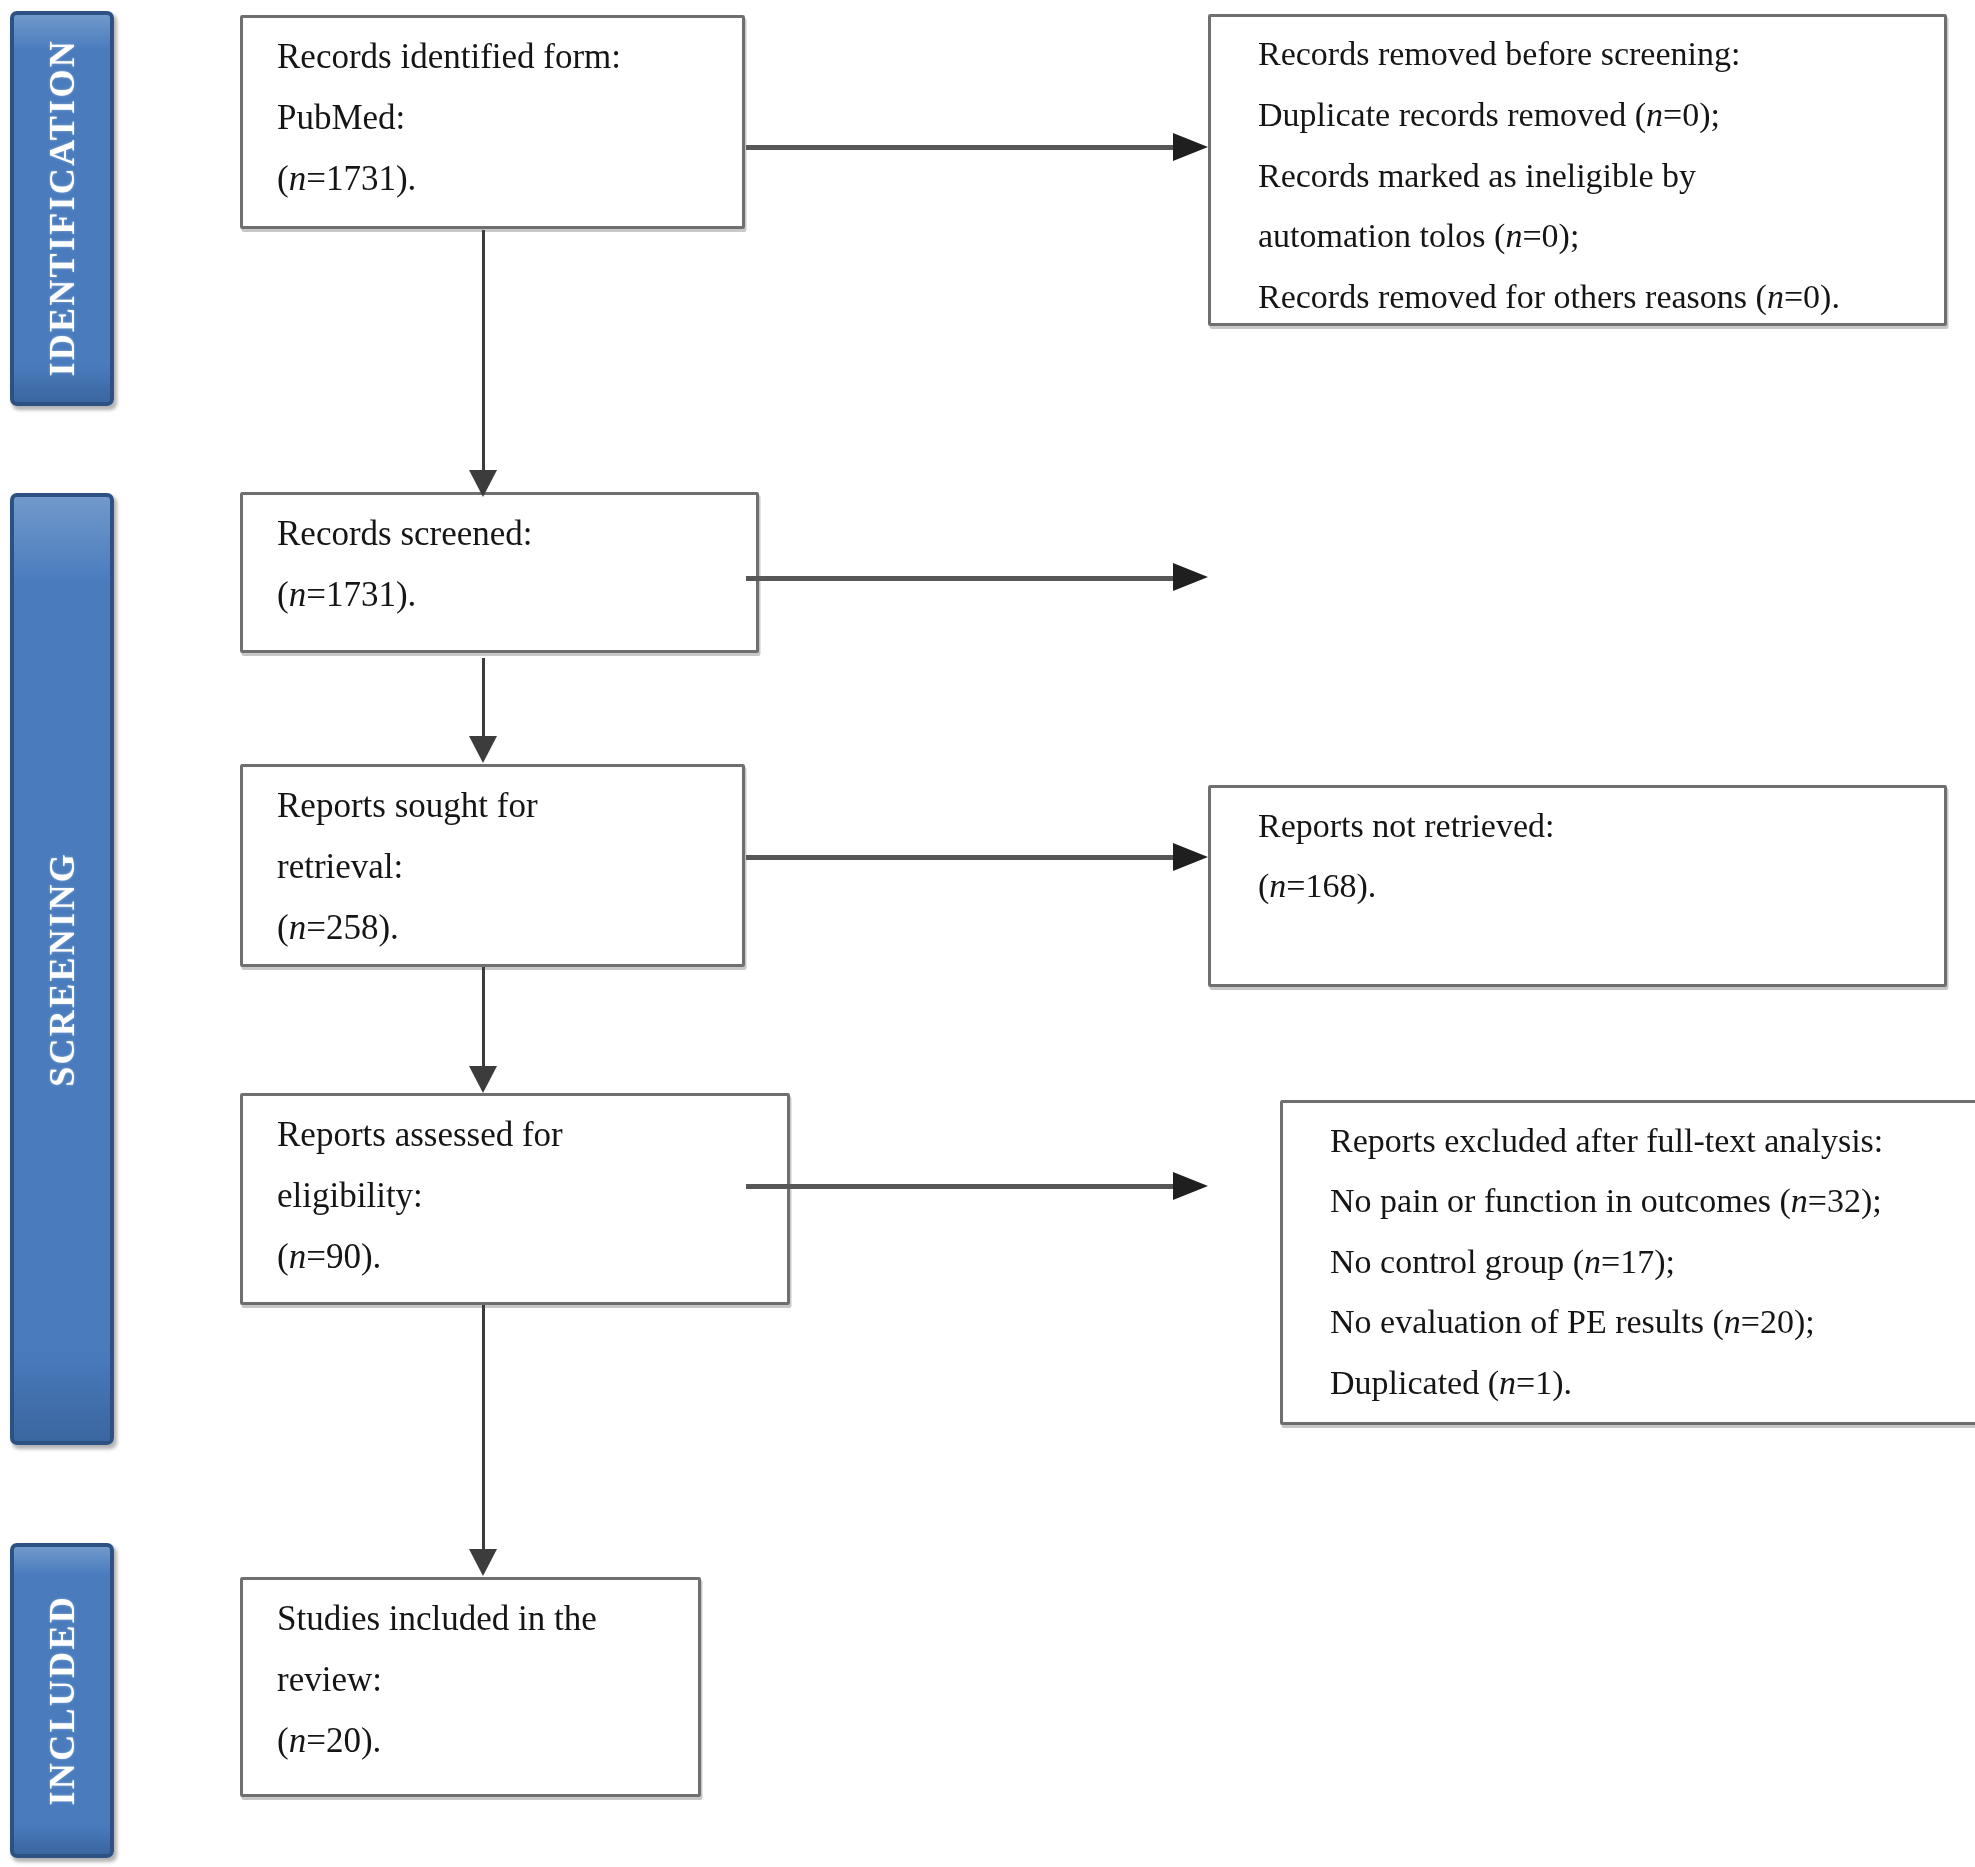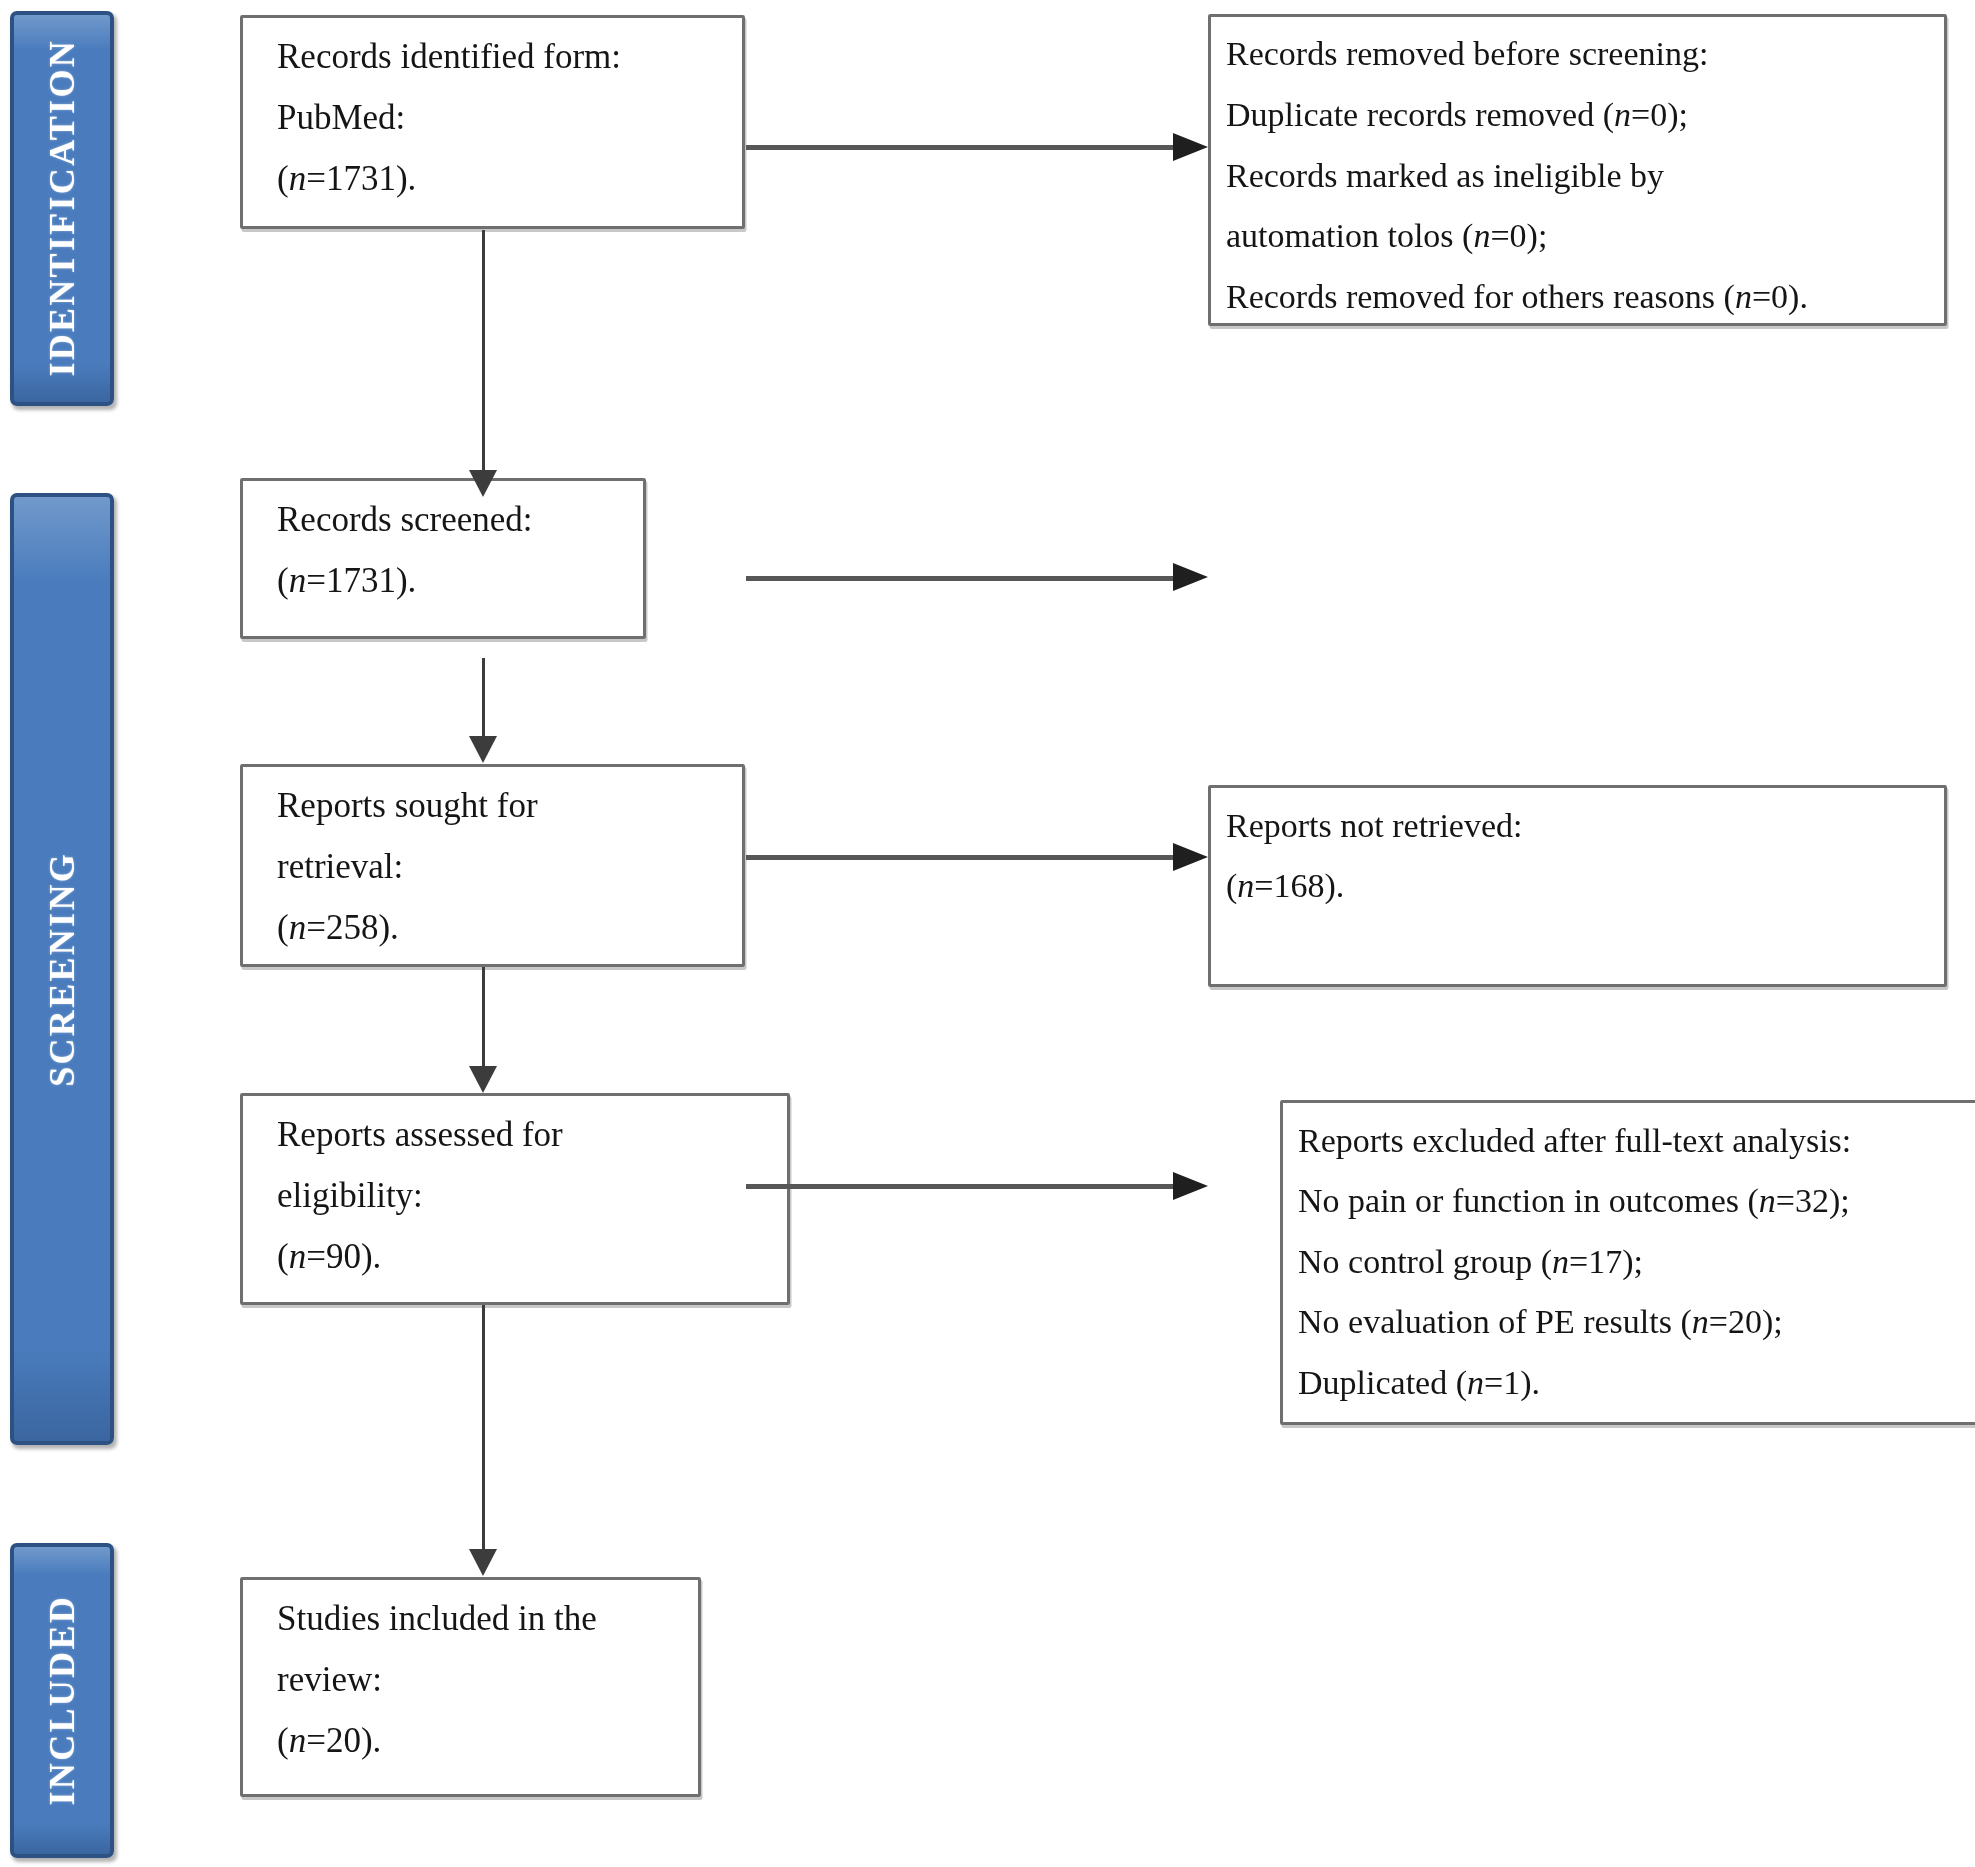--- a/index.html
+++ b/index.html
@@ -50,7 +50,7 @@
   .box.right .box-text{
     font-size:34px;
     line-height:1.78;
-    padding-left:15px;
+    padding-left:47px;
   }
   
   .vline{position:absolute;width:3.1px;background:var(--arrow,#3c3c3c);}

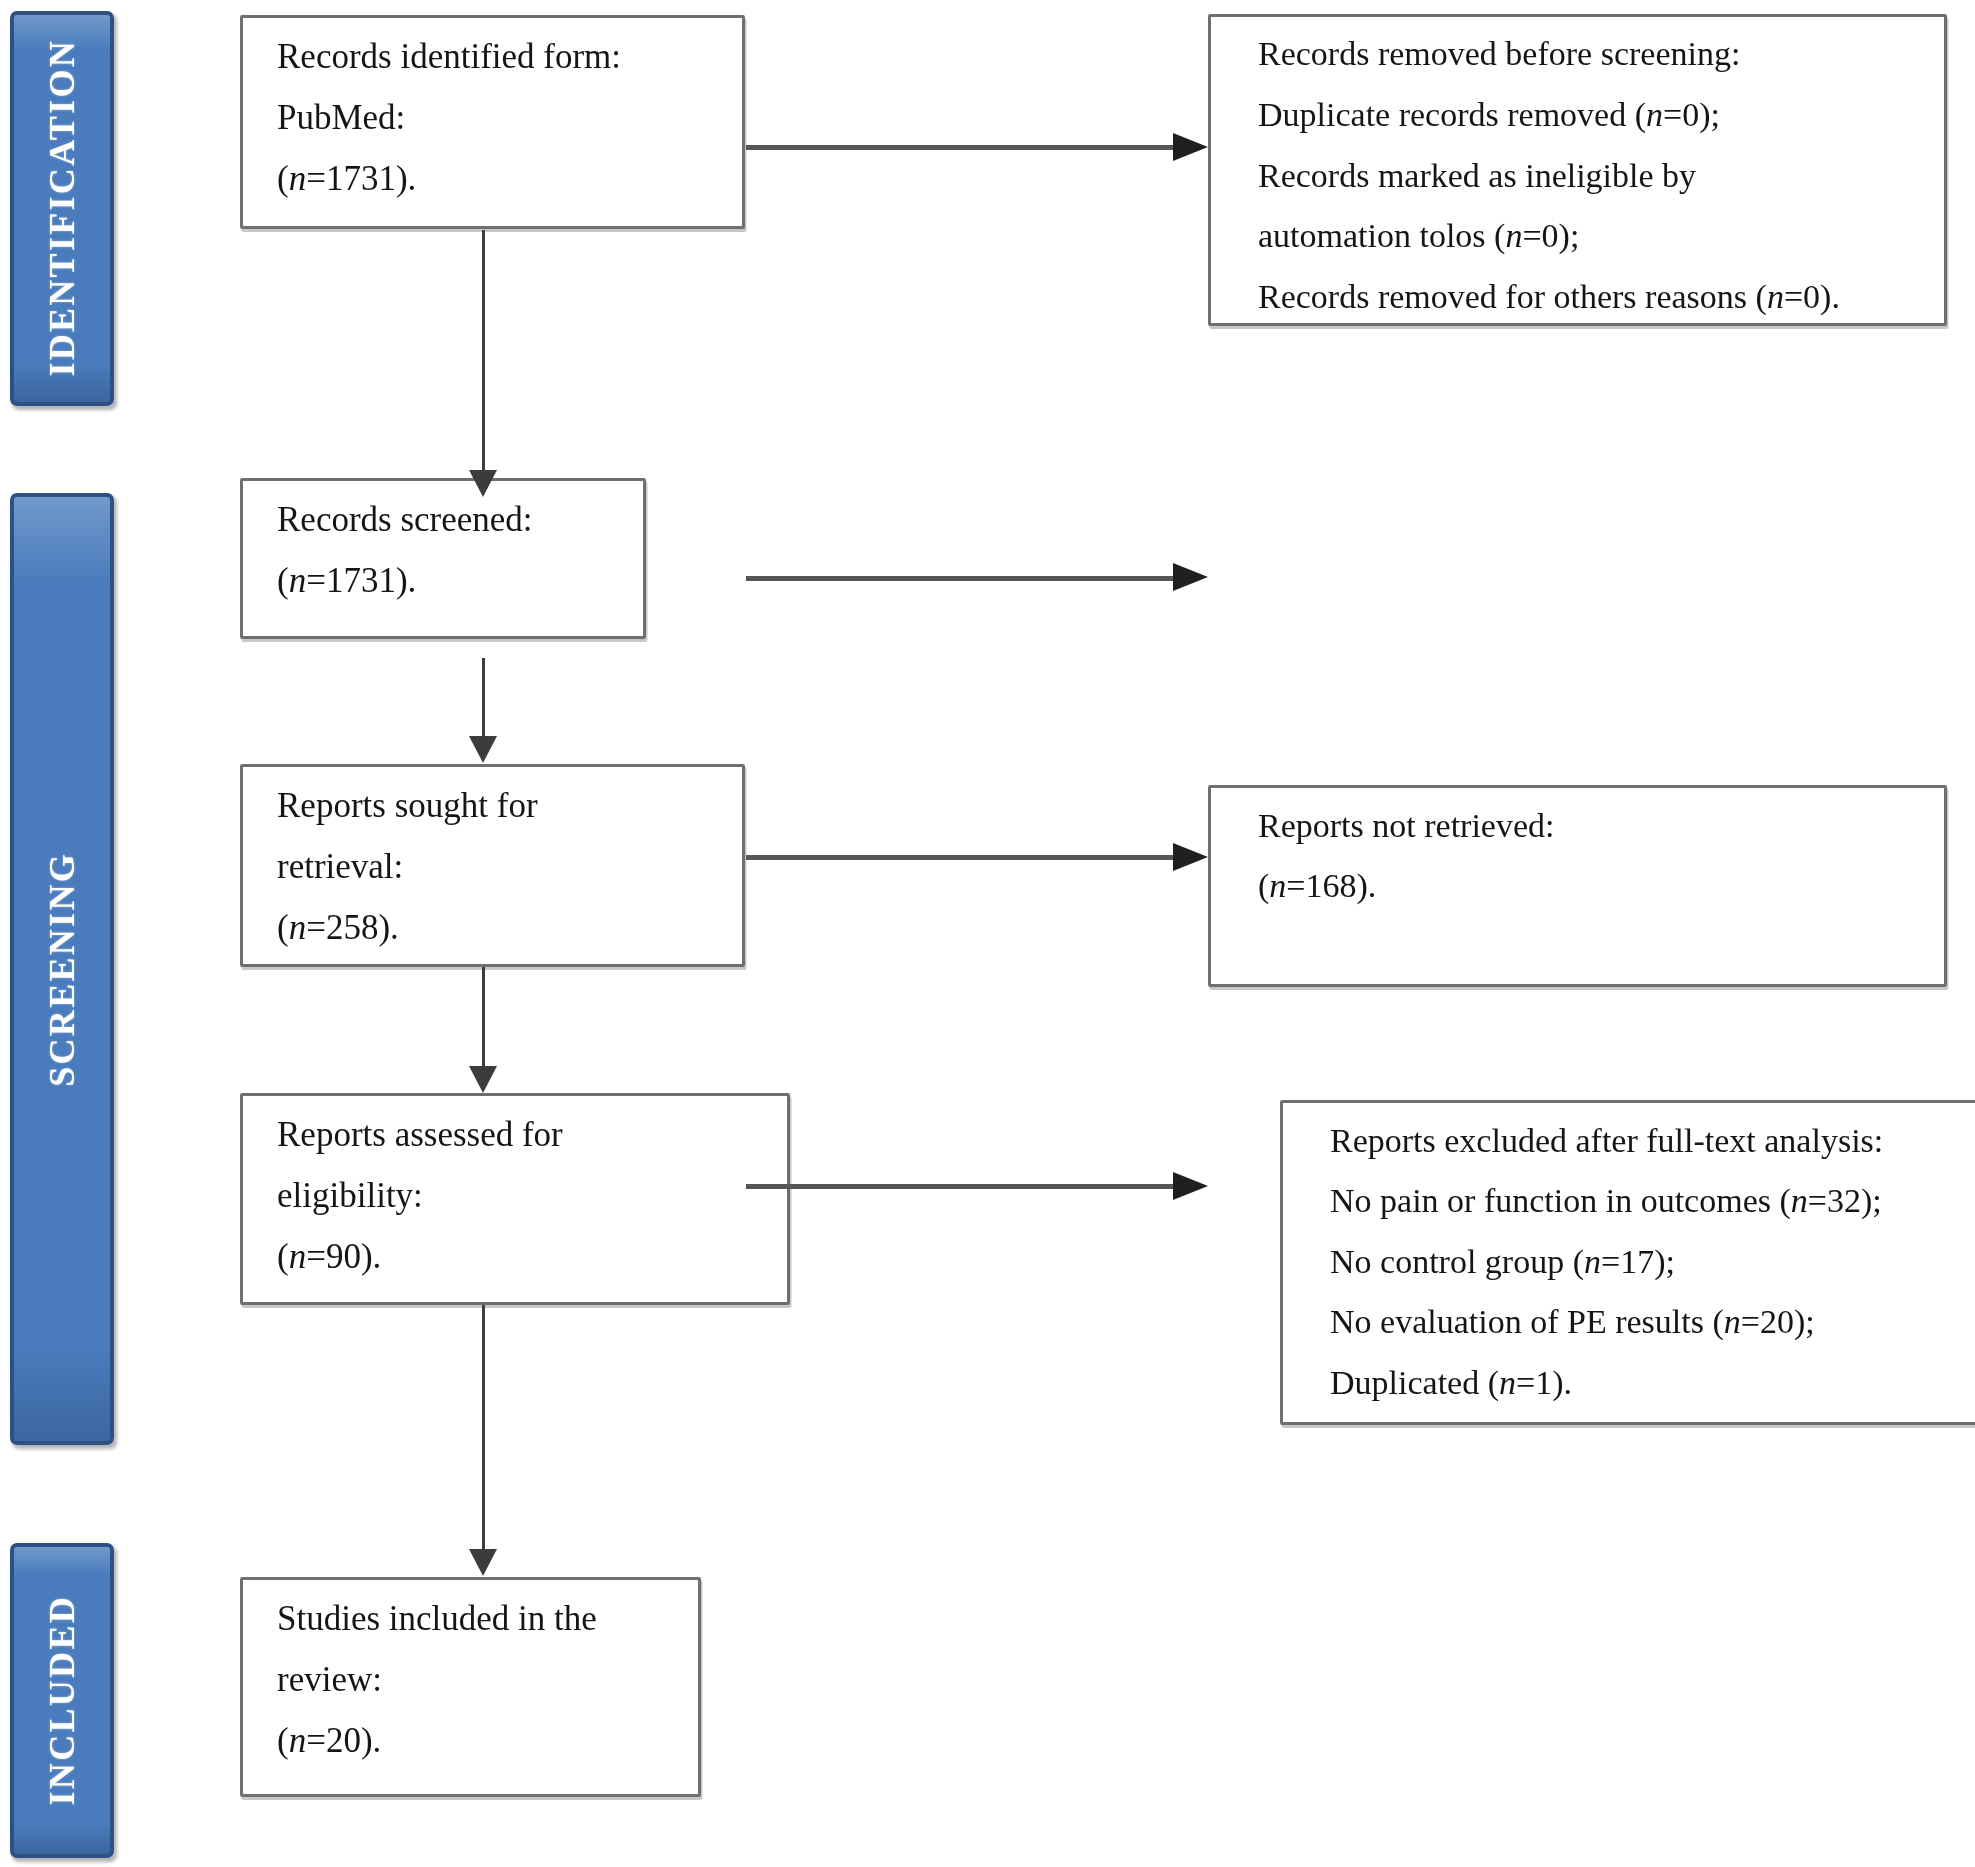--- a/index.html
+++ b/index.html
@@ -80,7 +80,7 @@
   <div class="box" style="left:240px;top:15.3px;width:505px;height:214px">
     <div class="box-text">Records identified form:<br>PubMed:<br>(<i>n</i>=1731).</div>
   </div>
-  <div class="box" style="left:240px;top:478px;width:406px;height:161px">
+  <div class="box" style="left:240px;top:492px;width:519px;height:161px">
     <div class="box-text">Records screened:<br>(<i>n</i>=1731).</div>
   </div>
   <div class="box" style="left:240px;top:764px;width:505px;height:203px">

